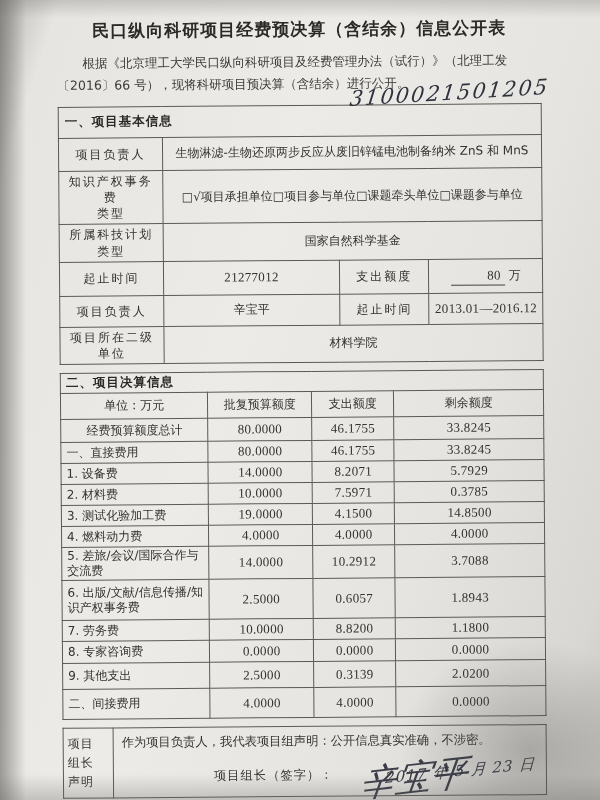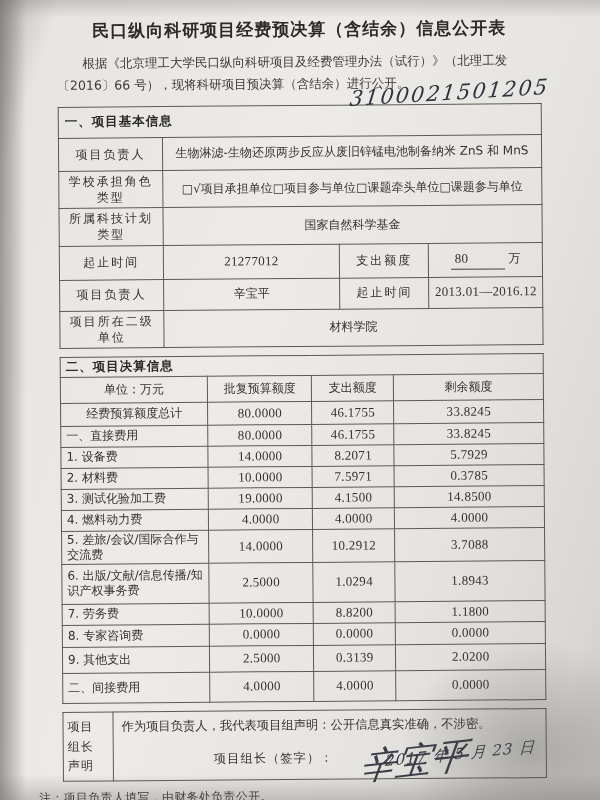--- a/index.html
+++ b/index.html
@@ -108,7 +108,7 @@
       </tr>
       <tr class="r-role">
         <td class="lbl">
-          <div>学校承担角色</div>
+          <div>知识产权事务费</div>
           <div>类型</div>
         </td>
         <td colspan="3" class="val">□√项目承担单位□项目参与单位□课题牵头单位□课题参与单位</td>

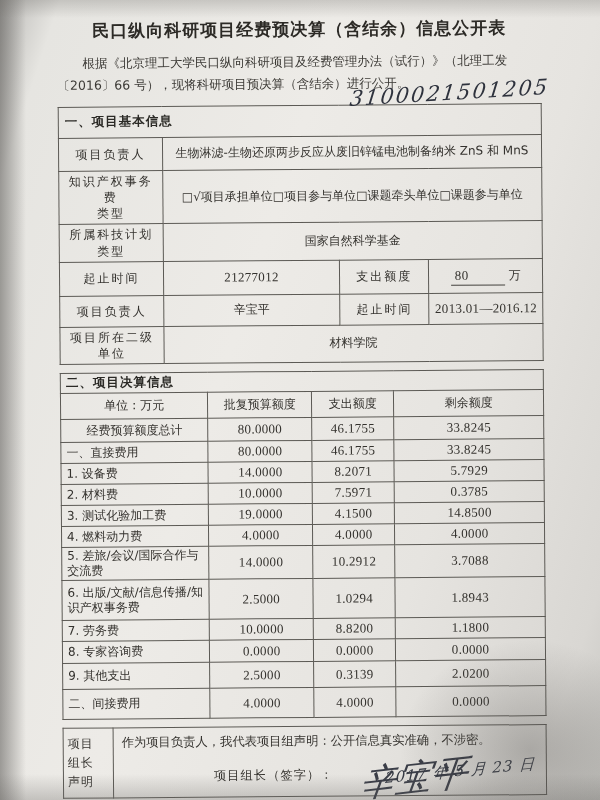--- a/index.html
+++ b/index.html
@@ -57,7 +57,7 @@
   .t2 .item{text-align:left;line-height:1.25;}
   .t2 .item.center{text-align:center;}
   .t2 td.c{text-align:center;}
-  .underlined{display:inline-block;min-width:46px;border-bottom:1px solid #44423e;text-align:left;padding:0 4px;}
+  .underlined{display:inline-block;min-width:46px;border-bottom:1px solid #44423e;text-align:right;padding:0 4px;}
   .t3{margin-top:8px;}
   .t3 .dlbl{width:50px;text-align:left;letter-spacing:1px;line-height:1.6;font-size:12px;}
   .t3 .dbody{padding:5px 8px 12px 8px;position:relative;height:62px;vertical-align:top;}

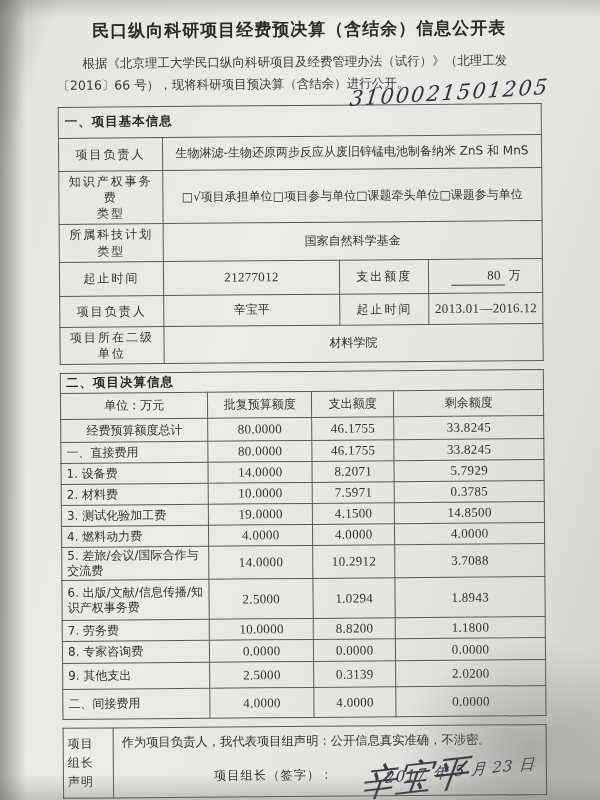--- a/index.html
+++ b/index.html
@@ -204,7 +204,7 @@
       <tr style="height:40px">
         <td class="item">6. 出版/文献/信息传播/知识产权事务费</td>
         <td class="c num">2.5000</td>
-        <td class="c num">1.0294</td>
+        <td class="c num">0.6057</td>
         <td class="c num">1.8943</td>
       </tr>
       <tr style="height:21px">

